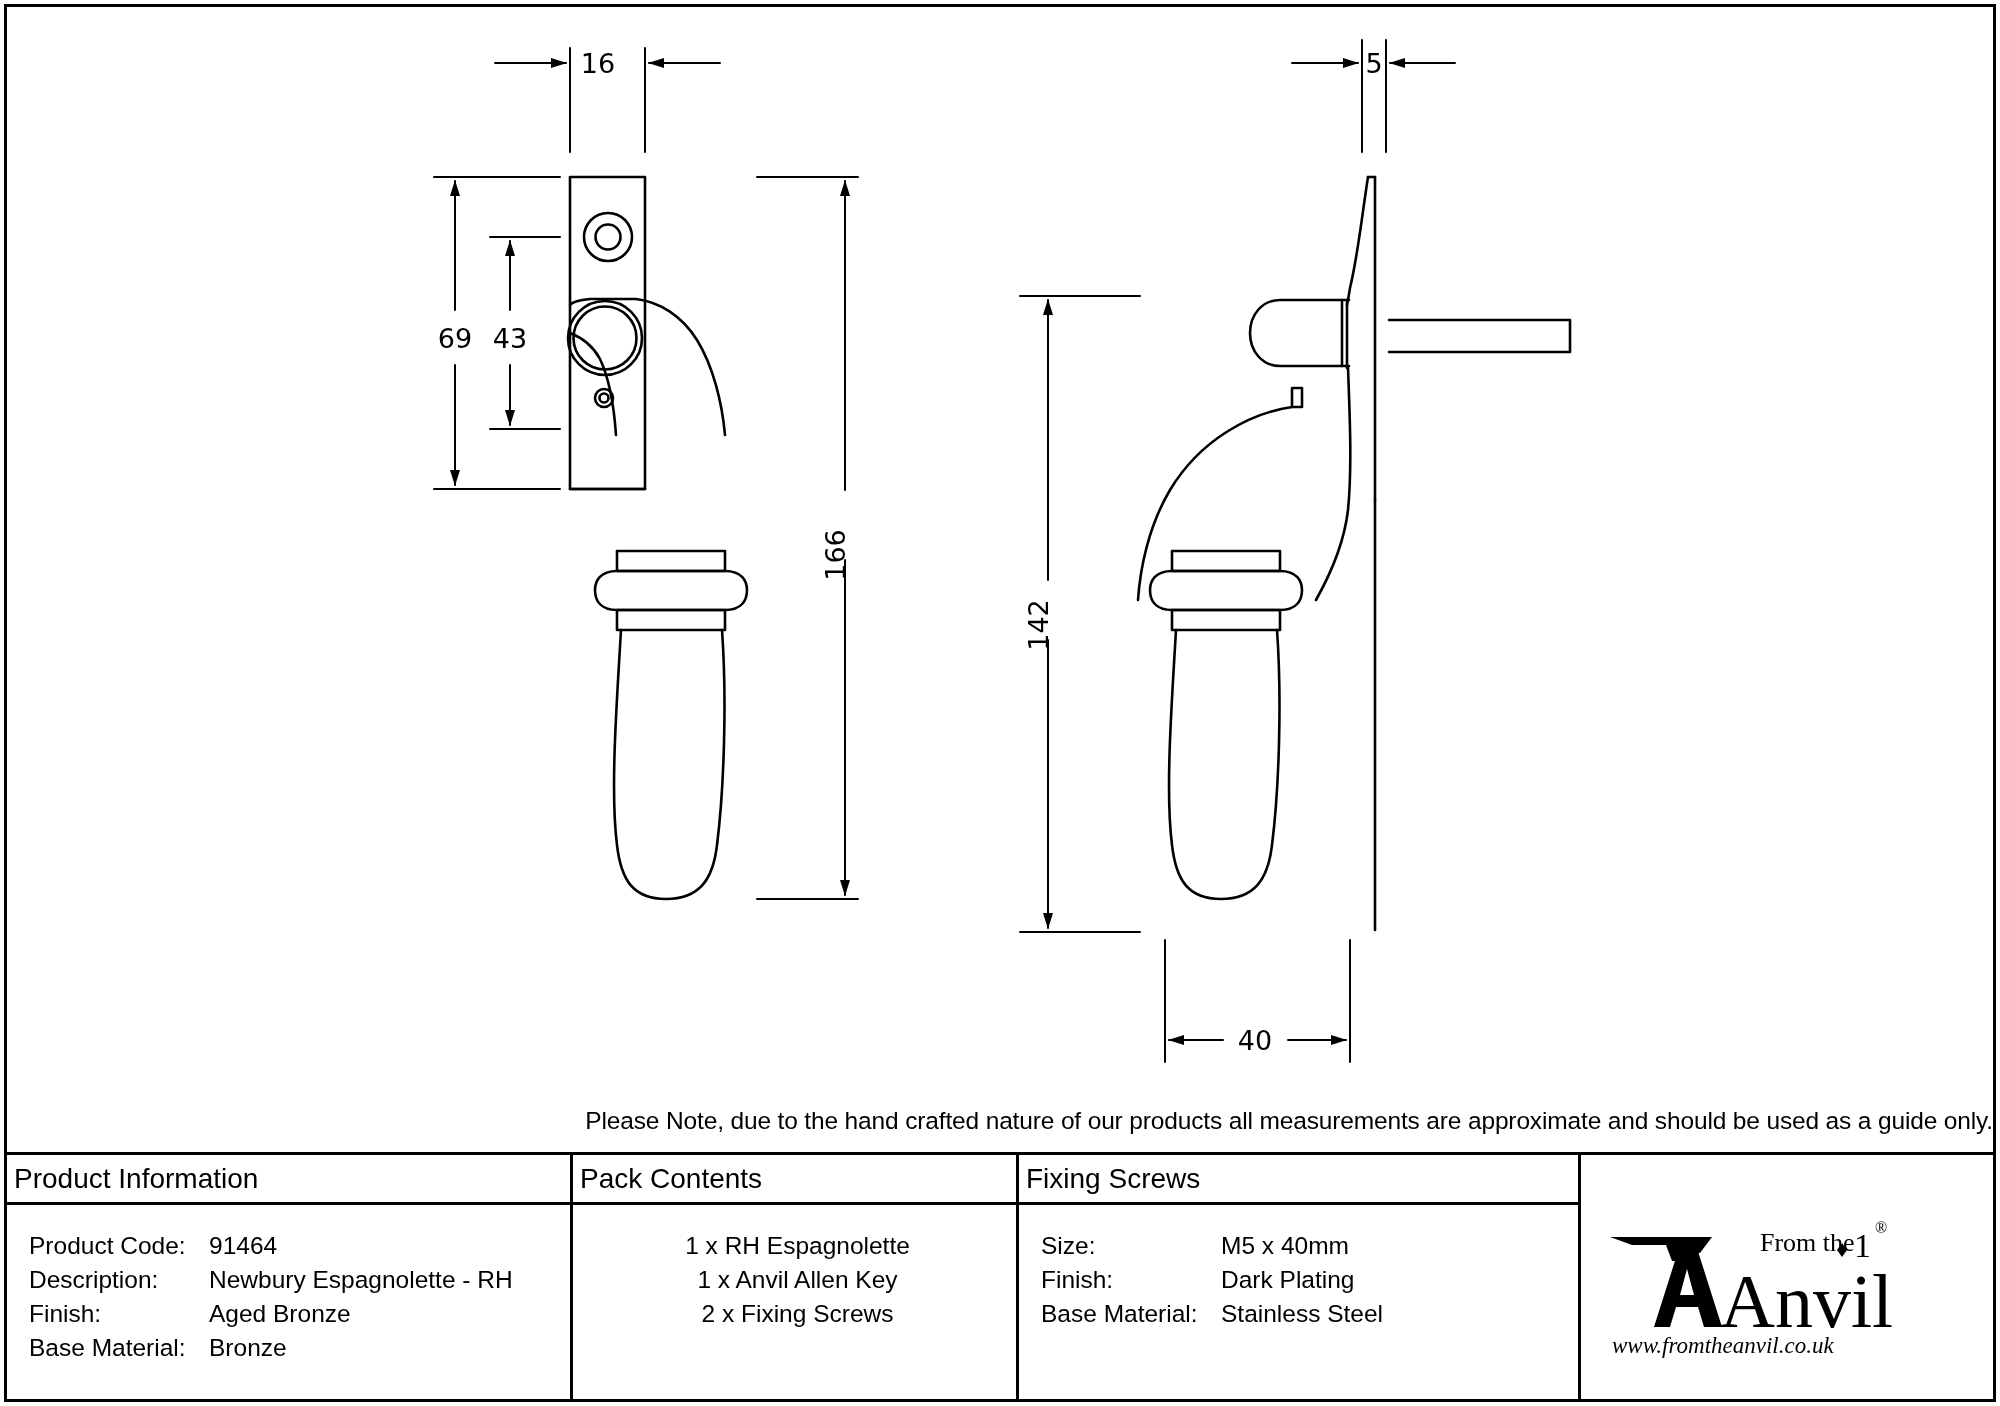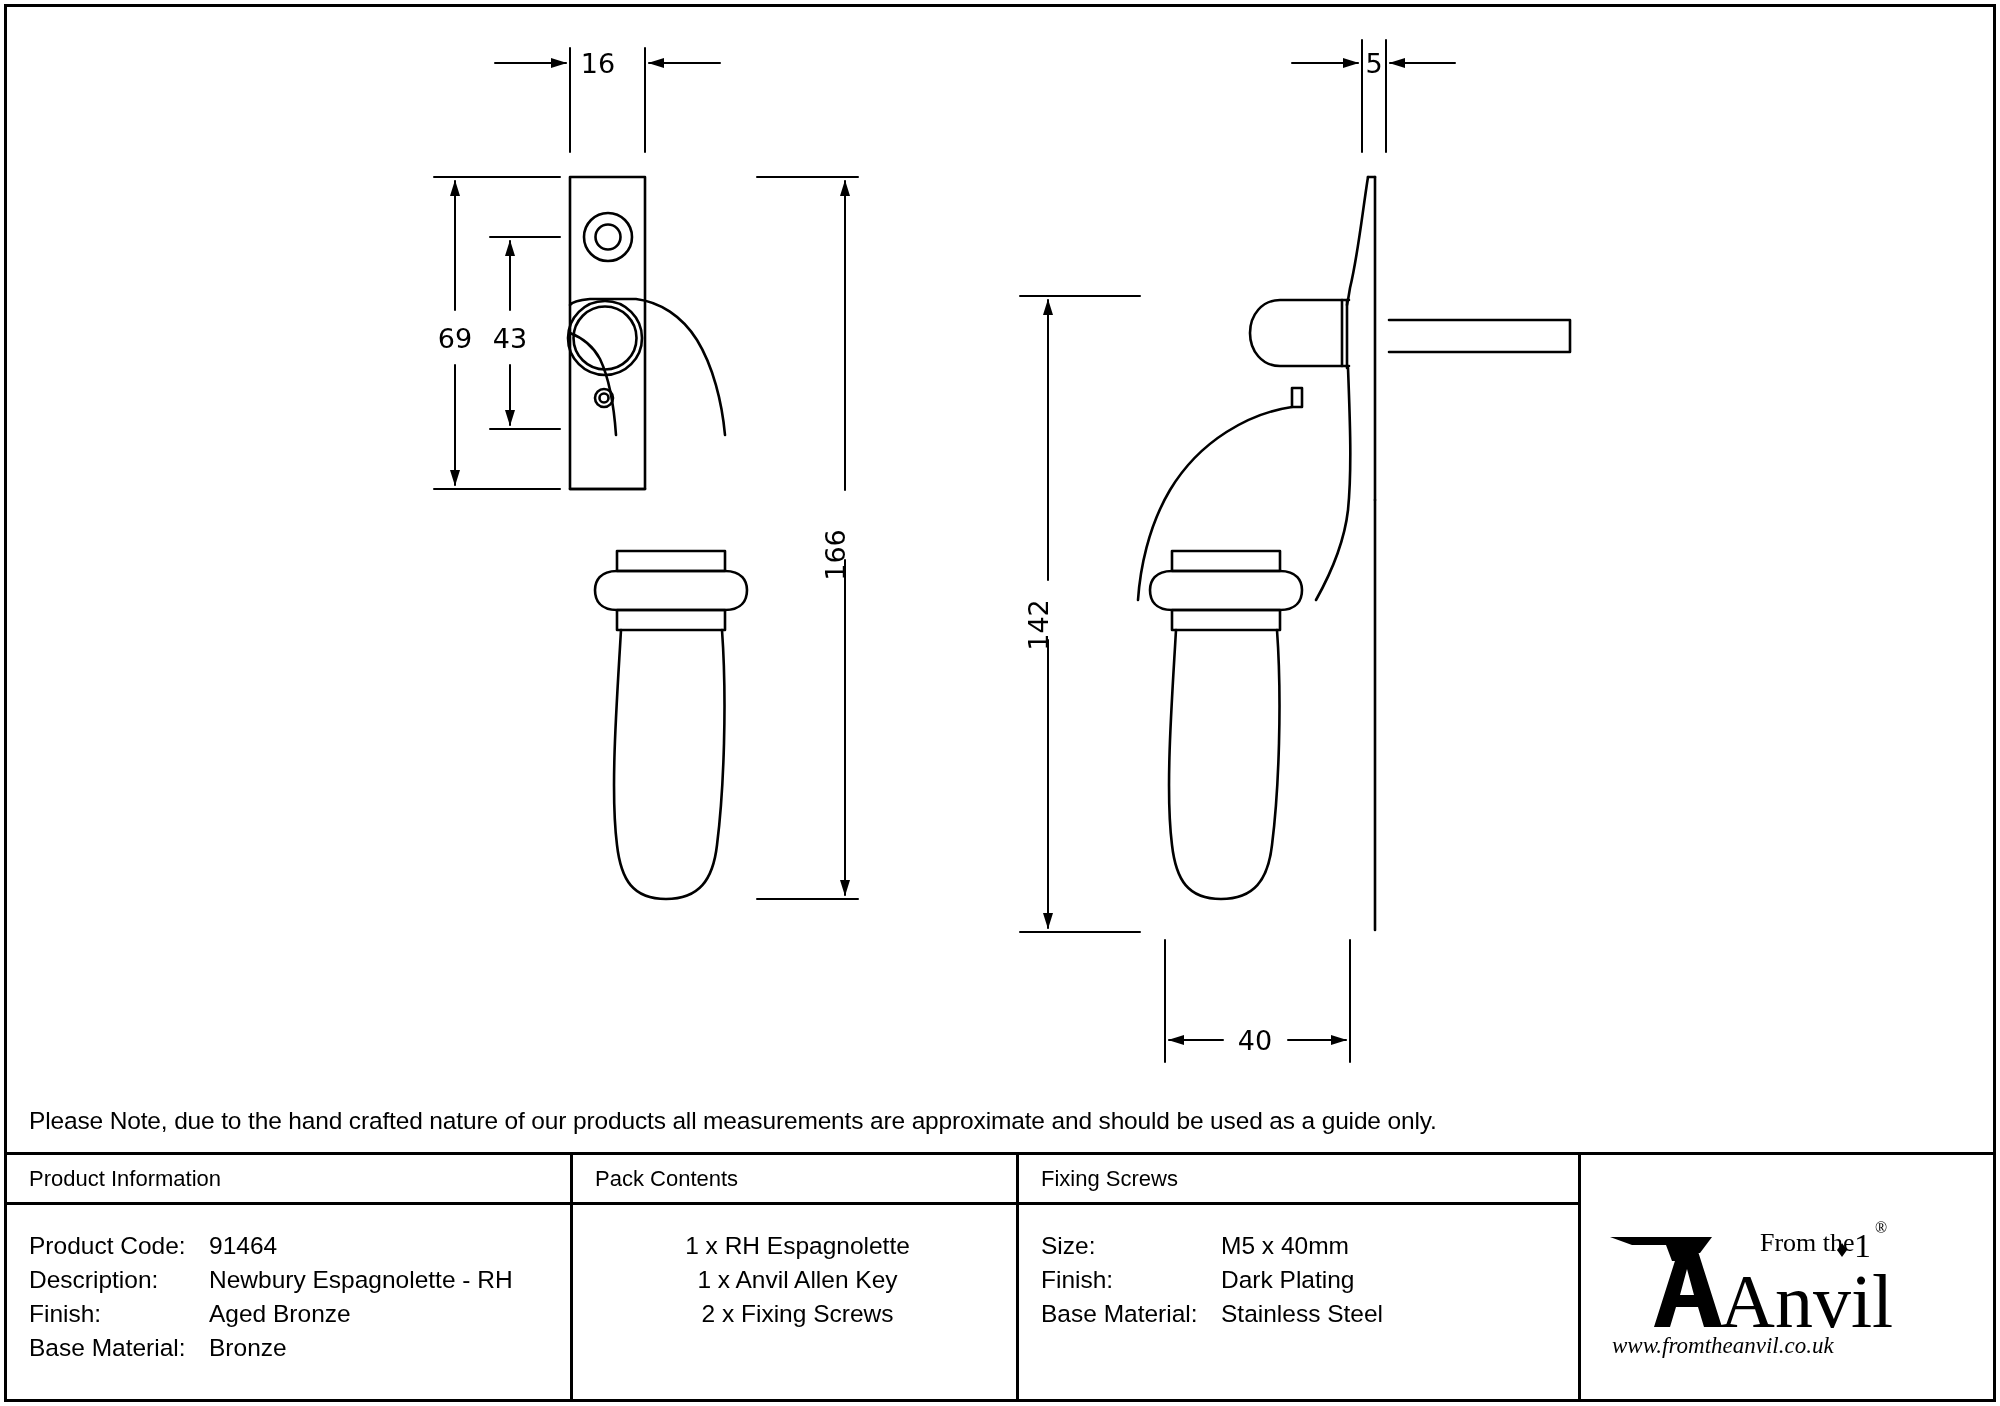--- a/index.html
+++ b/index.html
@@ -53,6 +53,7 @@
     box-sizing: border-box;
     display: flex;
     align-items: center;
+    justify-content: flex-end;
   }
   .note-text {
     padding-left: 22px;

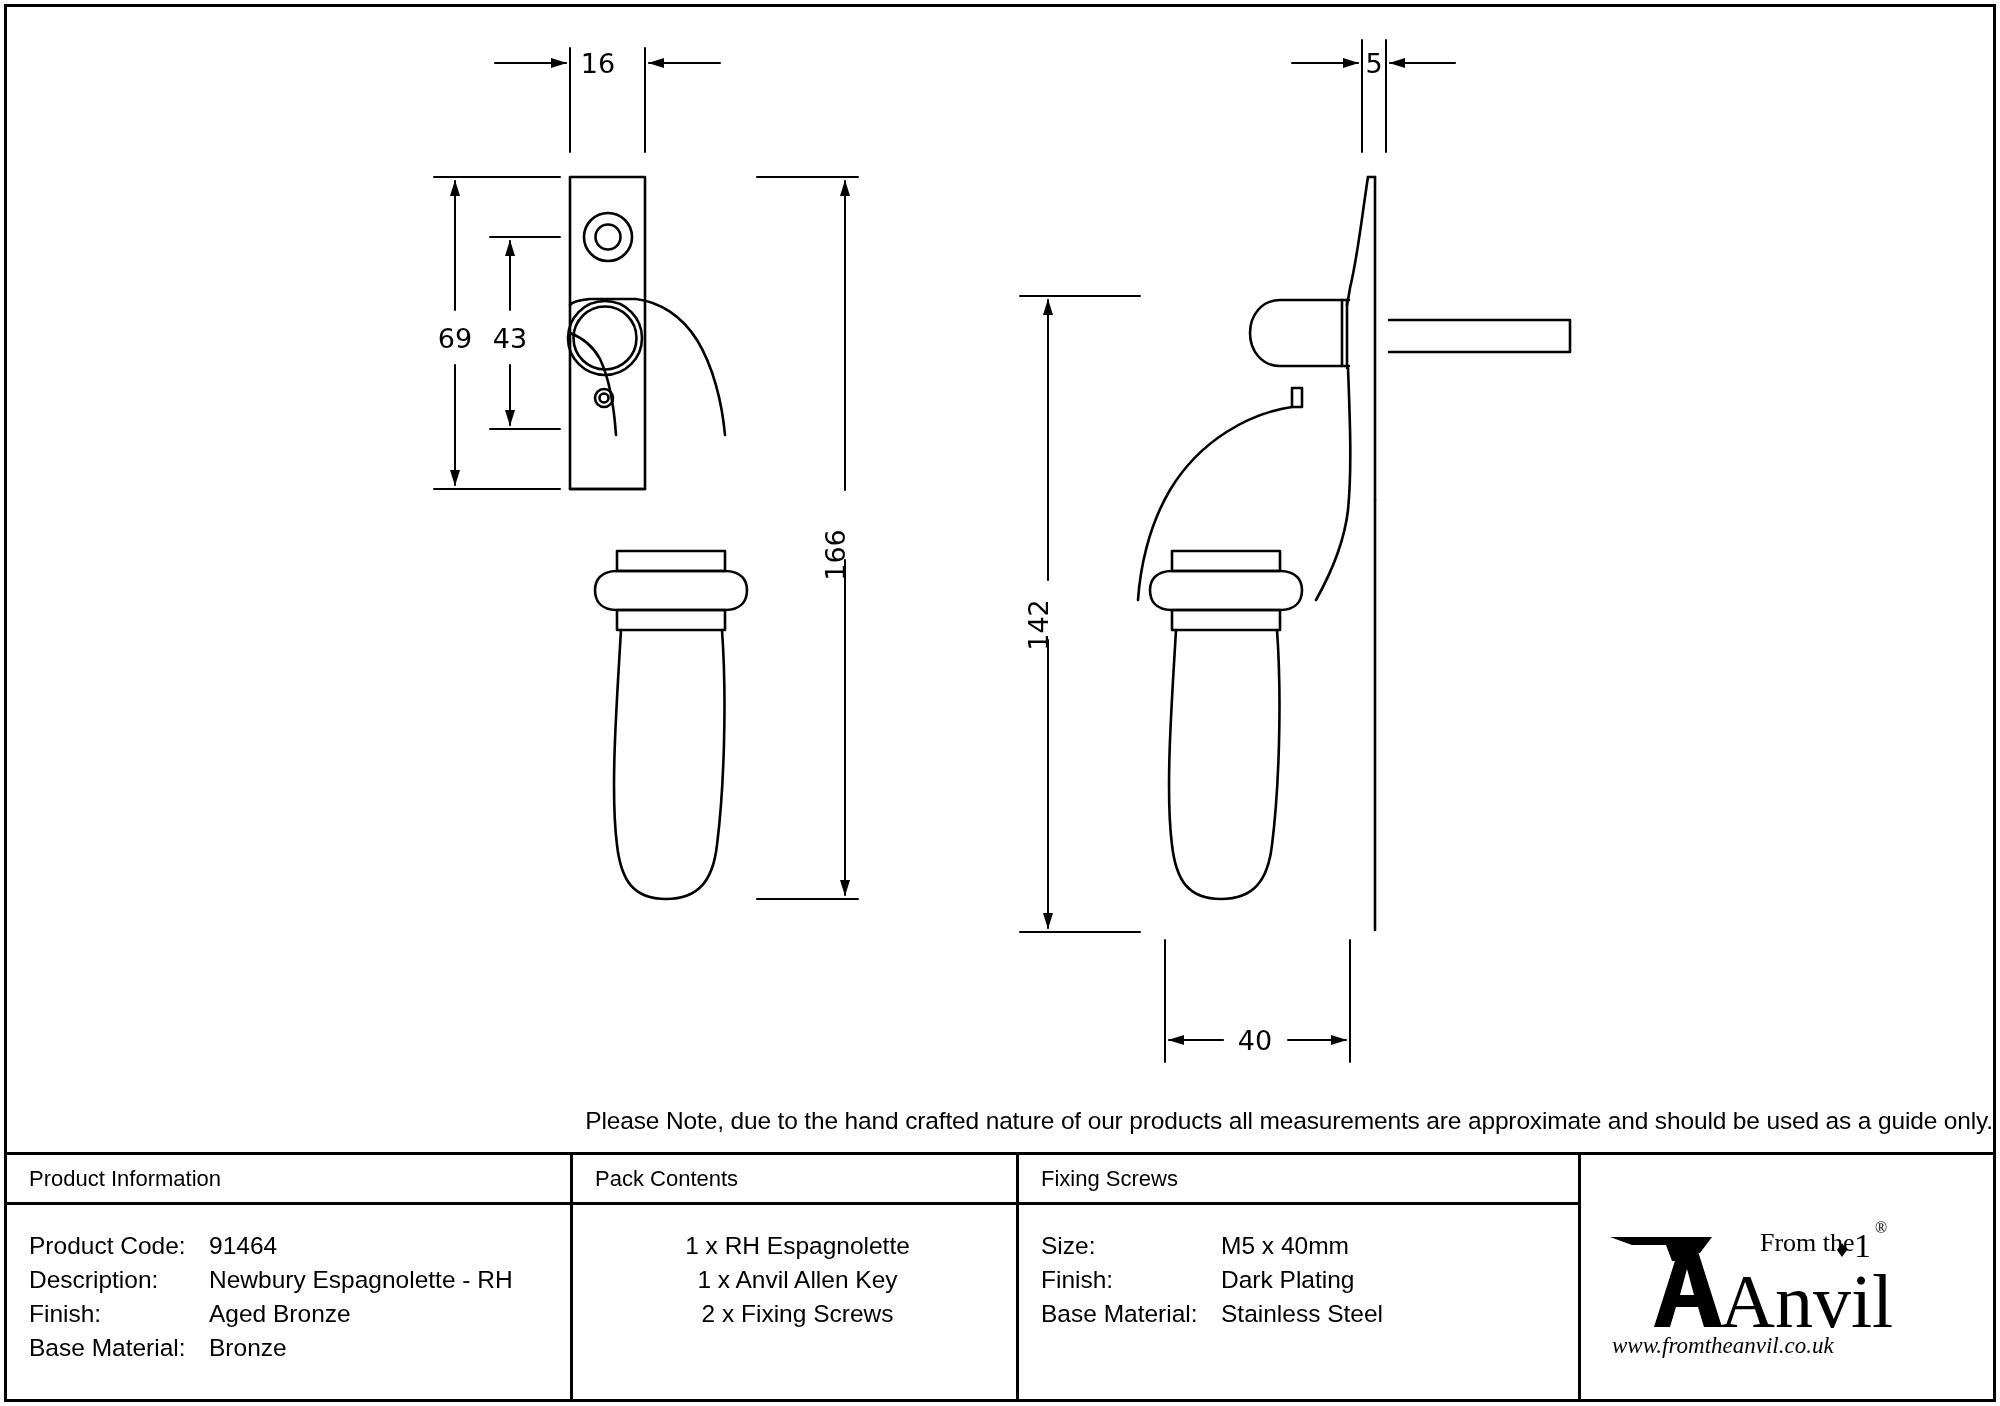--- a/index.html
+++ b/index.html
@@ -84,8 +84,8 @@
     box-sizing: border-box;
     display: flex;
     align-items: center;
-    padding-left: 22px;
-    font-size: 22px;
+    padding-left: 7px;
+    font-size: 28px;
   }
   .col-body {
     padding: 24px 16px 0 22px;

